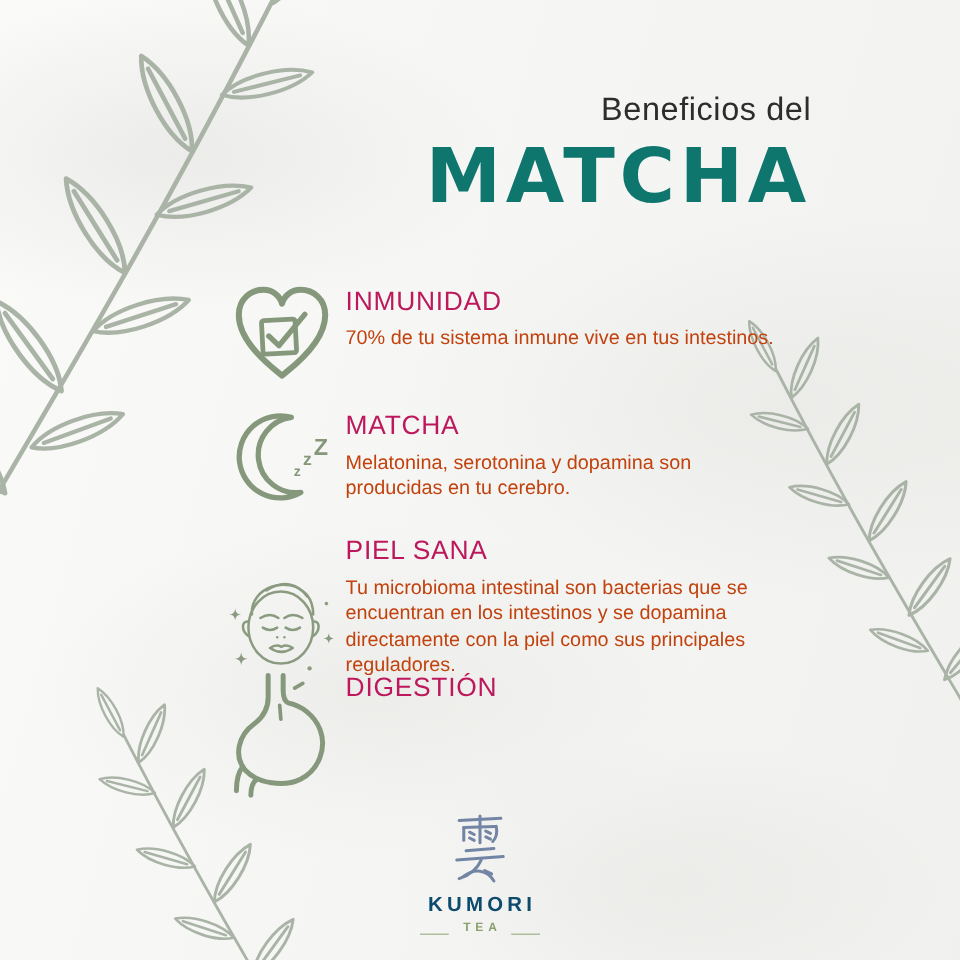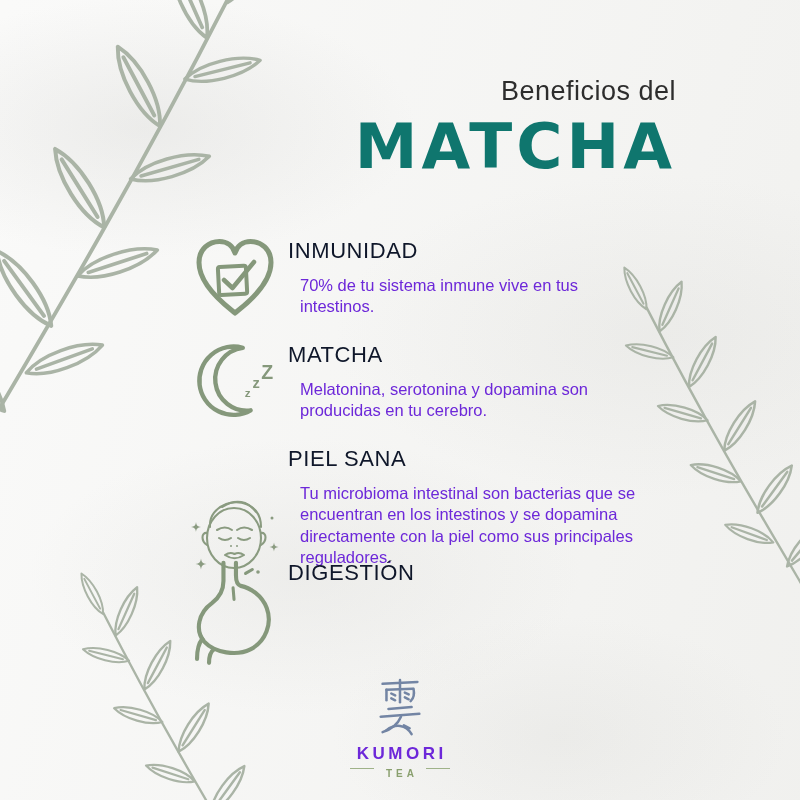--- a/index.html
+++ b/index.html
@@ -36,7 +36,7 @@
   .section .icon-box{width:98px;flex:0 0 98px;display:flex;justify-content:center;}
   .section .text-box{margin-left:4px;width:372px;}
   .section h2{
-    margin:2px 0 9px 0;font-size:22px;font-weight:500;color:#0f172a;
+    margin:2px 0 9px 0;font-size:22px;font-weight:500;color:#be185d;
     letter-spacing:.6px;line-height:1.15;
   }
   .section p{margin:12px;font-size:16.5px;line-height:1.28;color:#6d28d9;}

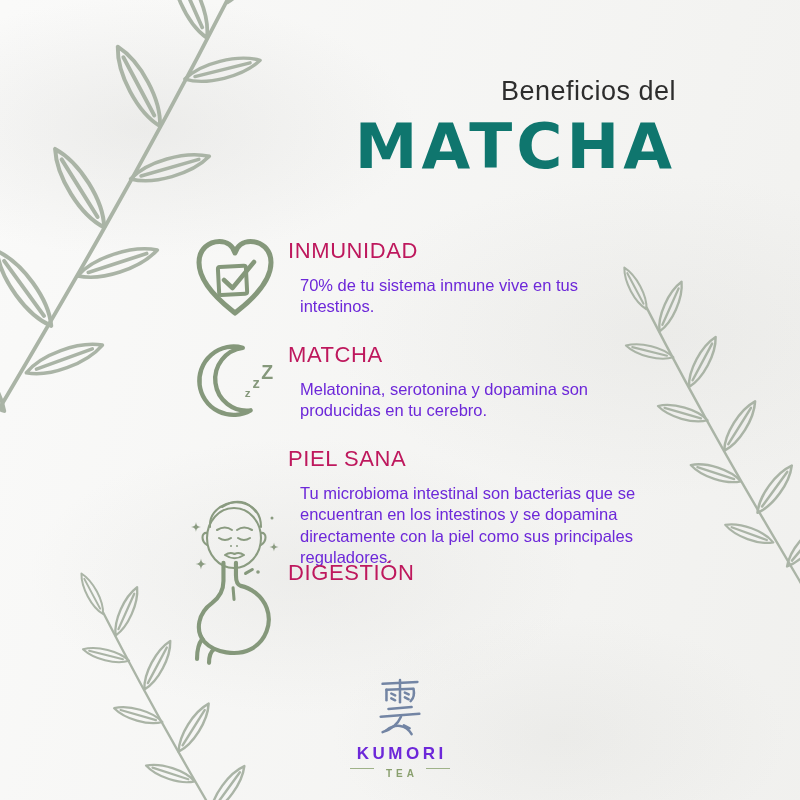--- a/index.html
+++ b/index.html
@@ -39,7 +39,7 @@
     margin:2px 0 9px 0;font-size:22px;font-weight:500;color:#be185d;
     letter-spacing:.6px;line-height:1.15;
   }
-  .section p{margin:12px;font-size:16.5px;line-height:1.28;color:#6d28d9;}
+  .section p{margin:0;font-size:16.5px;line-height:1.28;color:#c2410c;}
   .sec-1{top:236px;}
   .sec-2{top:340px;}
   .sec-3{top:444px;align-items:flex-end;}

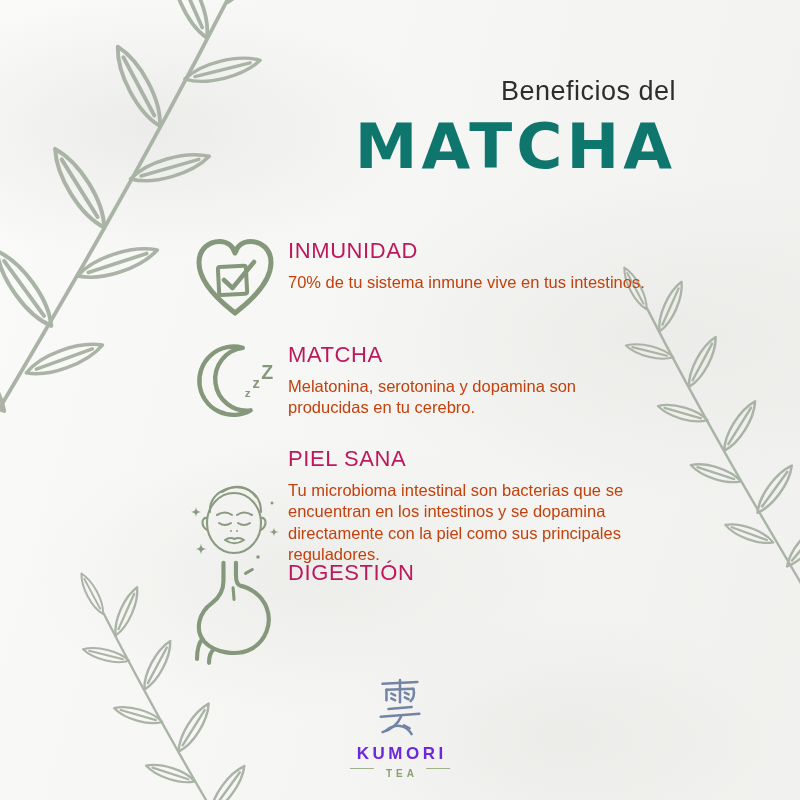--- a/index.html
+++ b/index.html
@@ -48,7 +48,7 @@
   .footer{position:absolute;left:0;top:676px;width:800px;text-align:center;}
   .kanji-wrap{display:flex;justify-content:center;}
   .brand-name{
-    margin-top:4px;font-size:17px;font-weight:600;color:#6d28d9;
+    margin-top:4px;font-size:17px;font-weight:600;color:#0c4a6e;
     letter-spacing:3.5px;text-indent:3.5px;
   }
   .brand-sub-row{

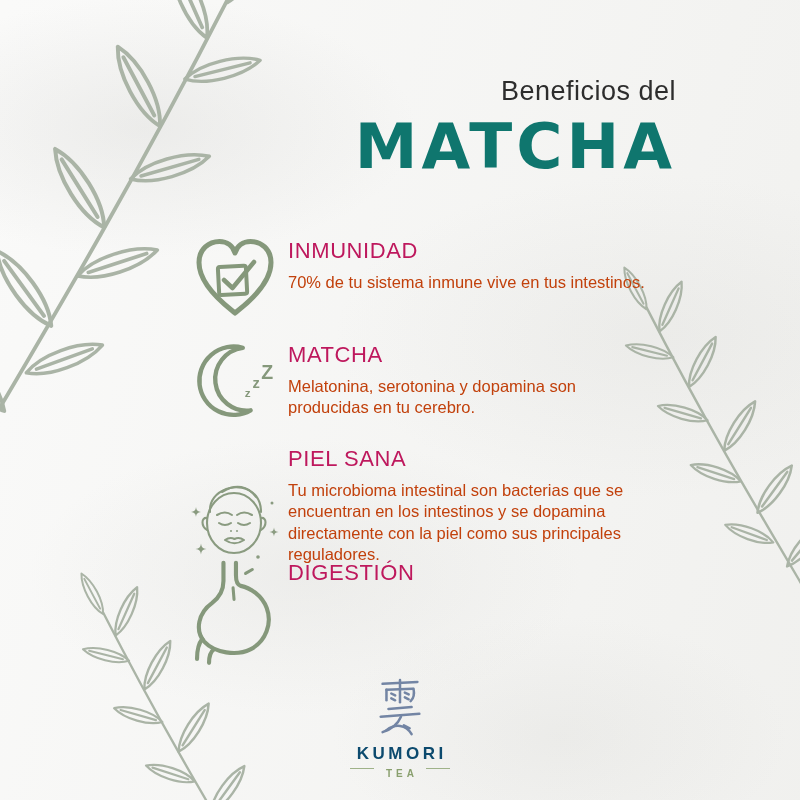--- a/index.html
+++ b/index.html
@@ -52,7 +52,7 @@
     letter-spacing:3.5px;text-indent:3.5px;
   }
   .brand-sub-row{
-    margin-top:4px;display:flex;align-items:flex-start;justify-content:center;gap:8px;
+    margin-top:4px;display:flex;align-items:flex-end;justify-content:center;gap:8px;
   }
   .brand-sub-row .rule{width:24px;height:1px;background:#9fb289;}
   .brand-sub{font-size:10px;font-weight:600;color:#8aa06f;letter-spacing:4px;text-indent:4px;}

